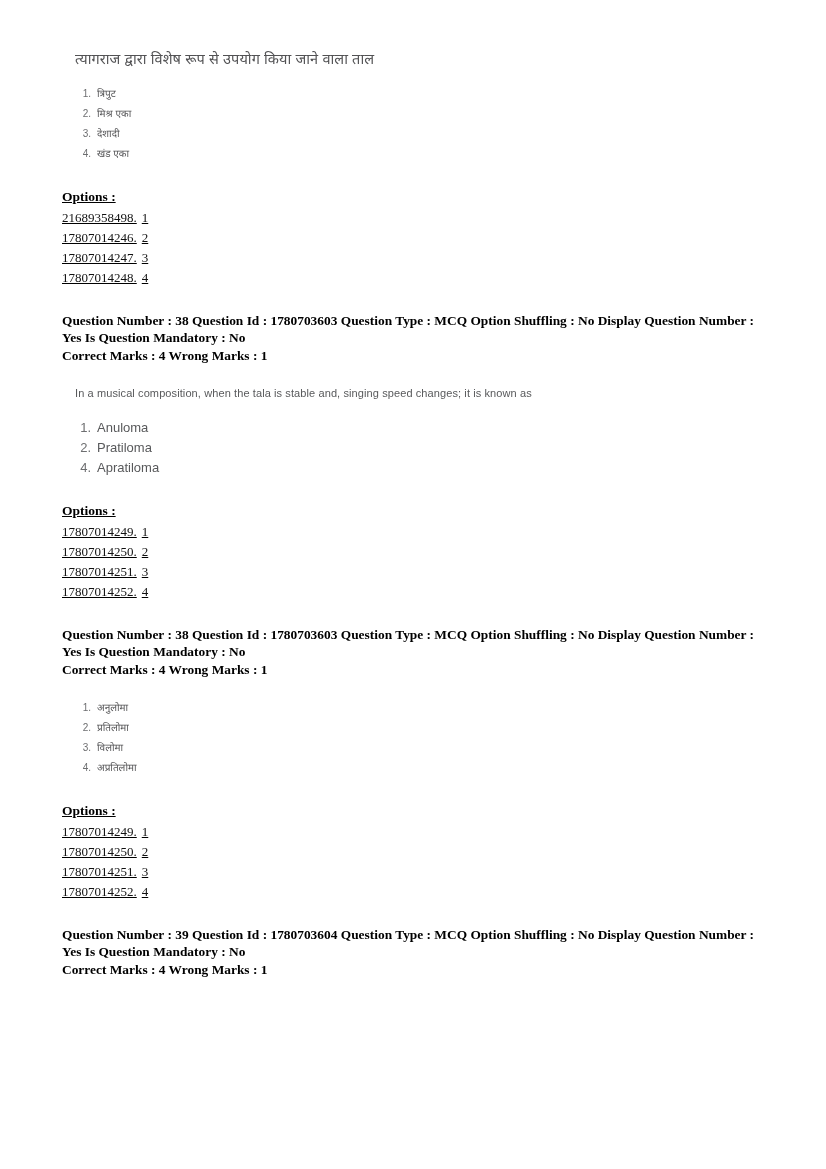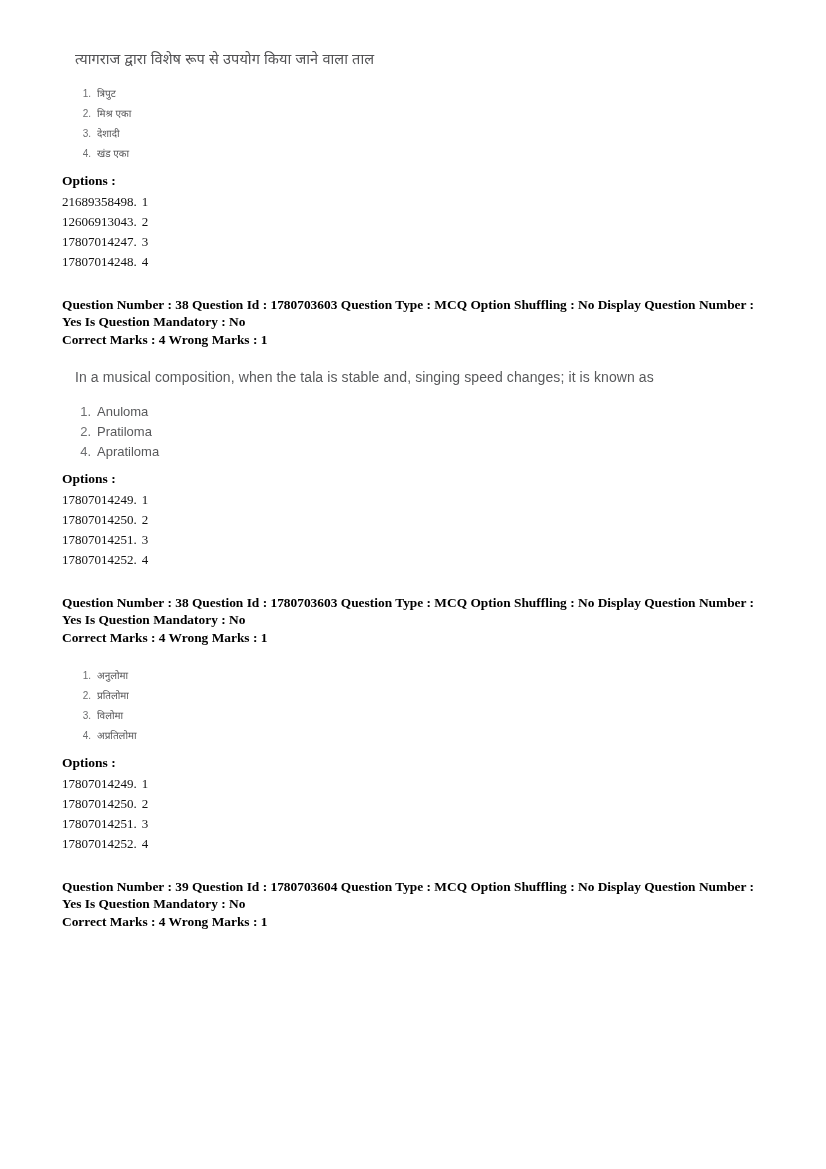--- a/index.html
+++ b/index.html
@@ -44,7 +44,7 @@
   .choice-label { color: inherit; }
 
   
-  .options-block { margin-top: 8px; }
+  .options-block { margin-top: 24px; text-decoration: underline; }
   .options-label {
     margin: 0 0 2px 0;
     font-family: "Liberation Serif", serif;

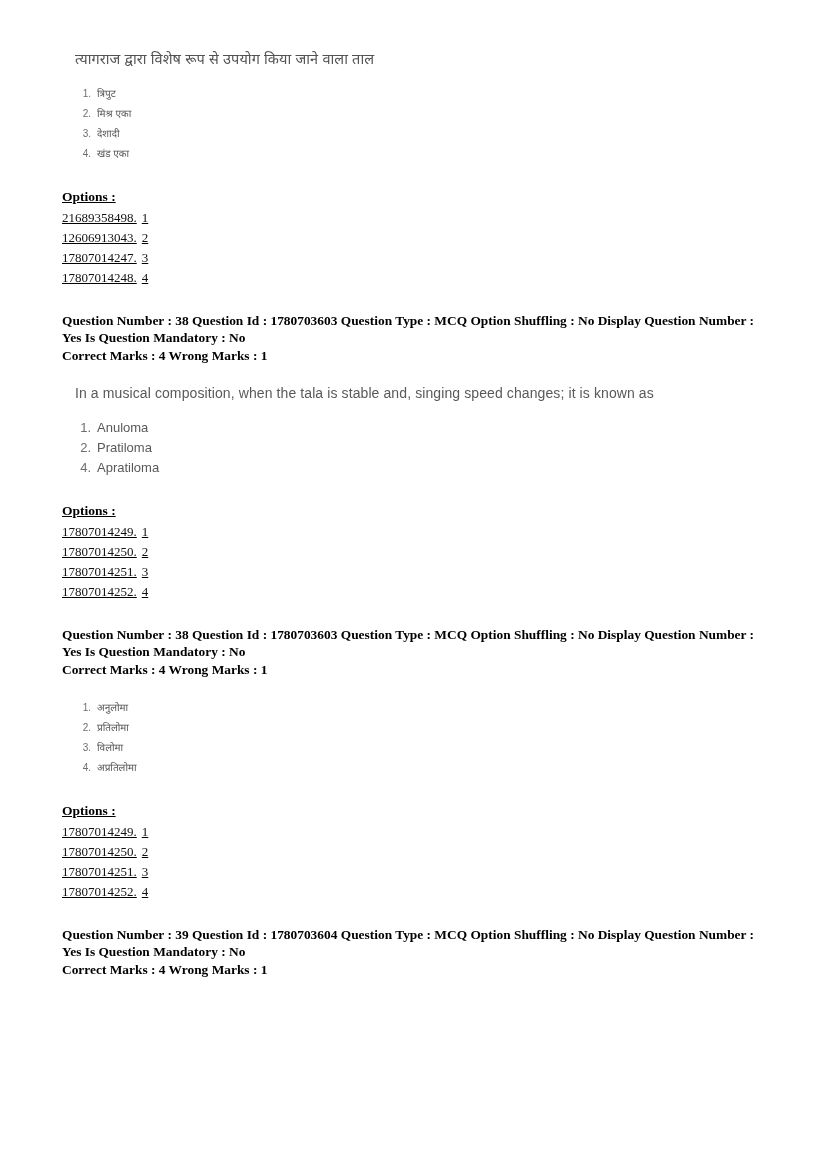--- a/index.html
+++ b/index.html
@@ -103,7 +103,7 @@
         <span class="opt-id">21689358498.</span><span class="opt-answer">1</span>
       </div>
       <div class="opt-row">
-        <span class="opt-id">12606913043.</span><span class="opt-answer">2</span>
+        <span class="opt-id">17807014246.</span><span class="opt-answer">2</span>
       </div>
       <div class="opt-row">
         <span class="opt-id">17807014247.</span><span class="opt-answer">3</span>

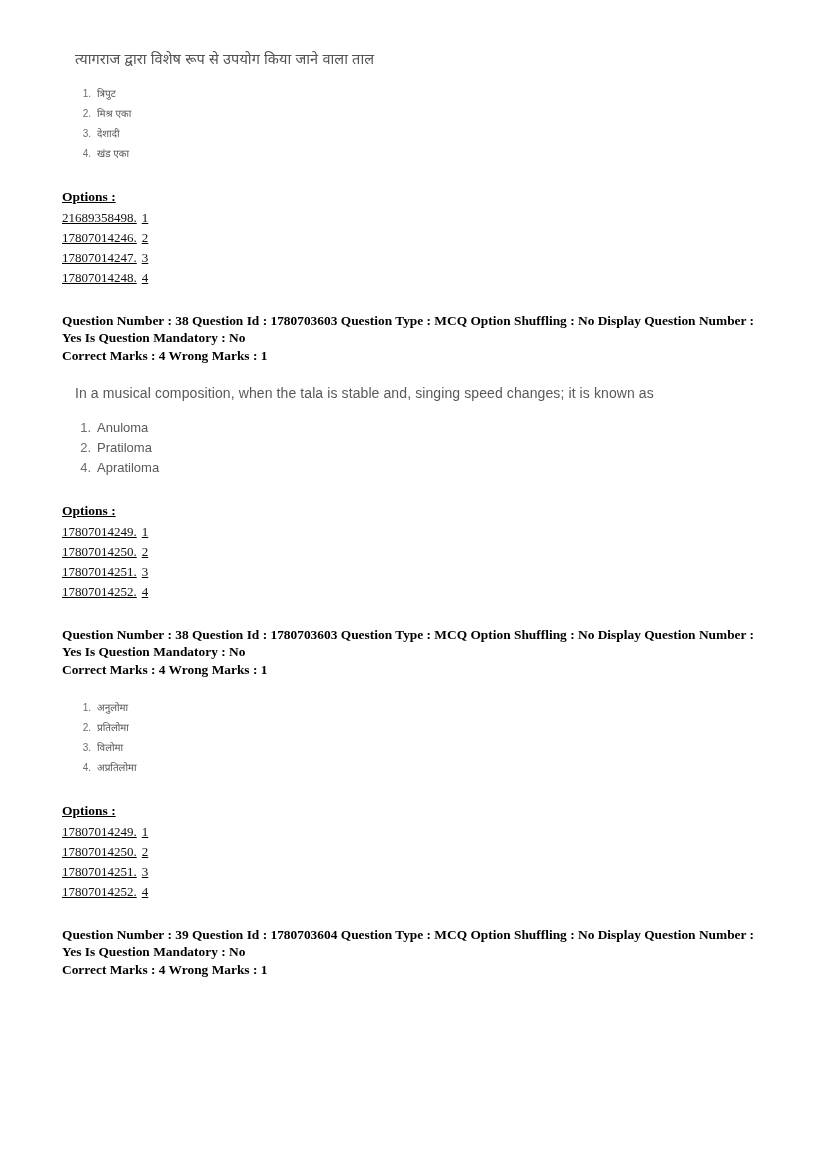--- a/index.html
+++ b/index.html
@@ -26,7 +26,7 @@
   }
   .q-text {
     margin: 0 0 16px 0;
-    font-size: 14px;
+    font-size: 11px;
     line-height: 18px;
     letter-spacing: 0.1px;
   }

